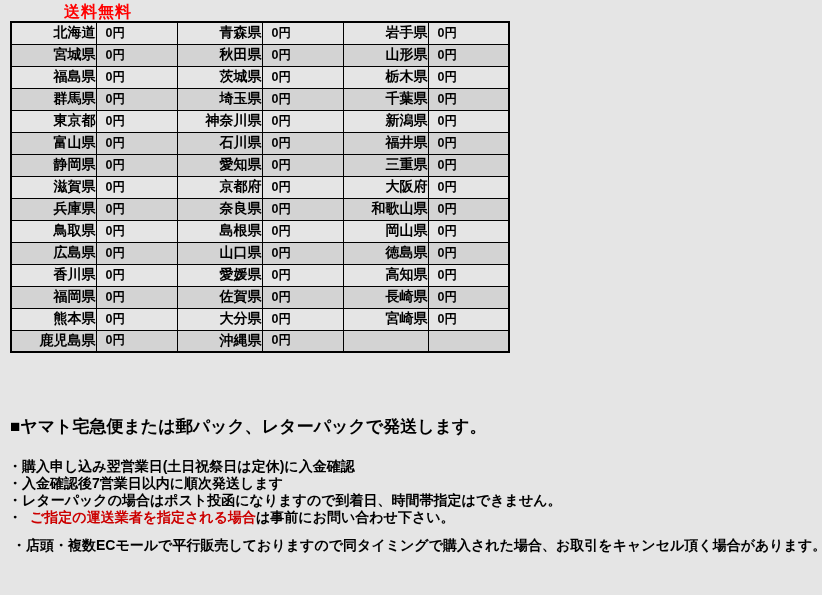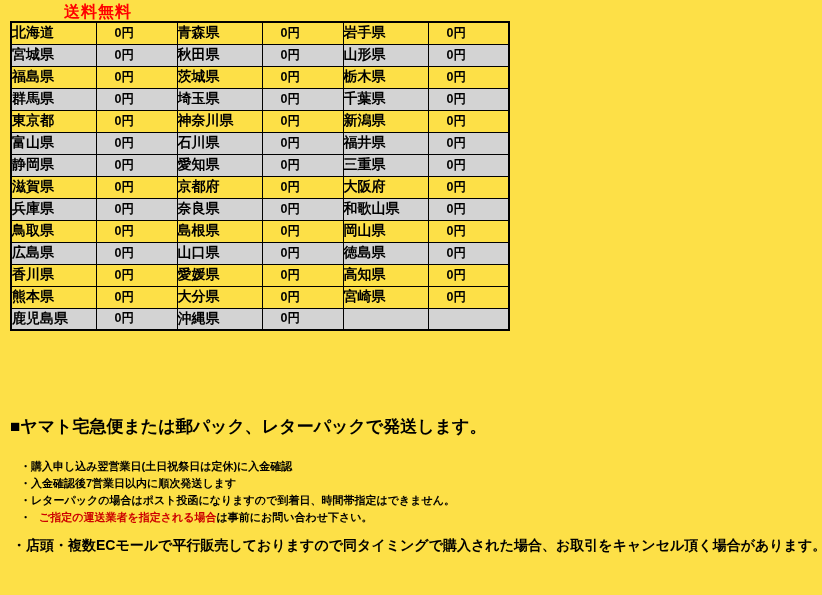--- a/index.html
+++ b/index.html
@@ -12,7 +12,7 @@
     color: #000000;
     overflow: hidden;
   }
-  .page { position: absolute; inset: 0; width: 822px; height: 595px; background: #fde047; }
+  .page { position: absolute; inset: 0; width: 822px; height: 595px; background: #e5e5e5; }
 
   .free-shipping {
     position: absolute; left: 64px; top: 2px;

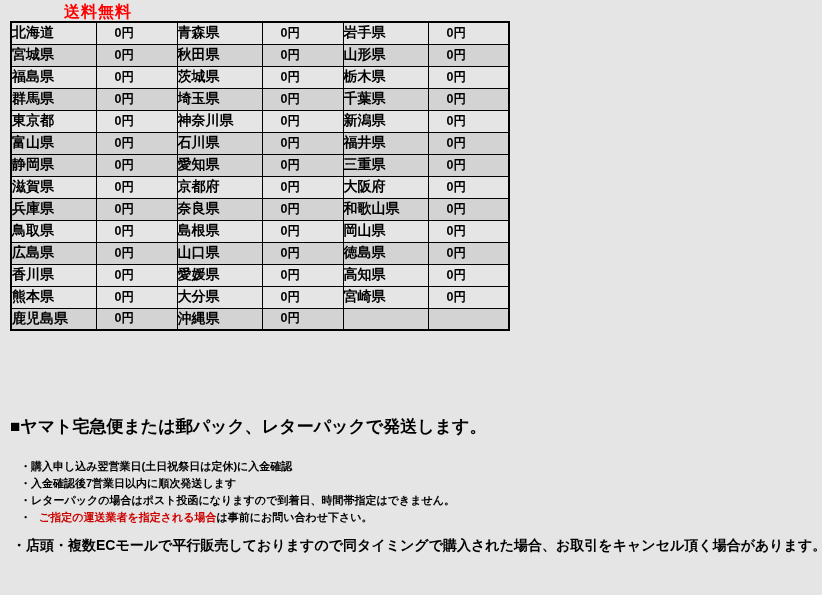--- a/index.html
+++ b/index.html
@@ -34,7 +34,7 @@
     white-space: nowrap;
     font-size: 14px;
   }
-  .fee-table td.pref { width: 85px; text-align: left; font-family: Liberation Mono, monospace; }
+  .fee-table td.pref { width: 85px; text-align: right; font-family: Liberation Mono, monospace; }
   .fee-table td.fee  { width: 81px; text-align: left; padding-left: 18px; font-size: 12.5px; }
   .fee-table tr.alt  { background: var(--row-alt-gray, #d3d3d3); }
 

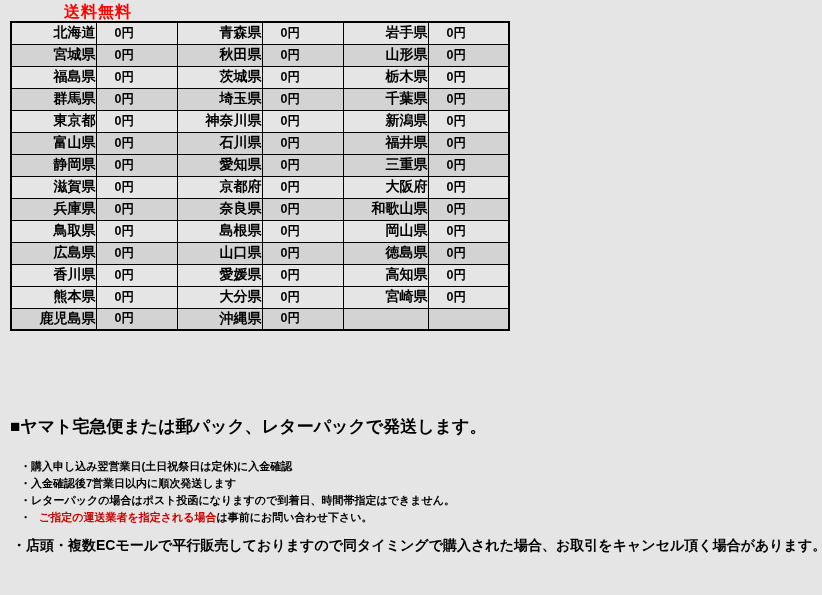--- a/index.html
+++ b/index.html
@@ -35,7 +35,7 @@
     font-size: 14px;
   }
   .fee-table td.pref { width: 85px; text-align: right; font-family: Liberation Mono, monospace; }
-  .fee-table td.fee  { width: 81px; text-align: left; padding-left: 18px; font-size: 12.5px; }
+  .fee-table td.fee  { width: 81px; text-align: left; padding-left: 9px; font-size: 12.5px; }
   .fee-table tr.alt  { background: var(--row-alt-gray, #d3d3d3); }
 
   .shipping-heading {

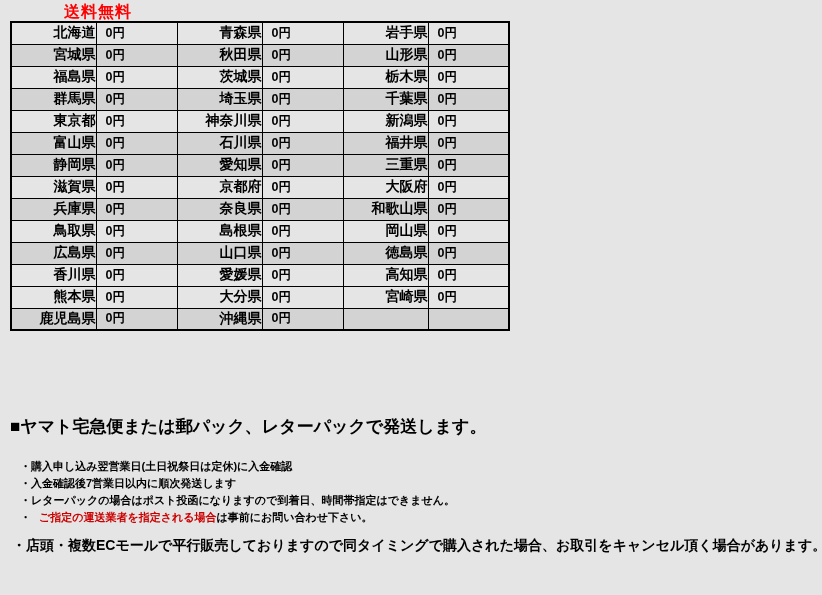--- a/index.html
+++ b/index.html
@@ -160,6 +160,14 @@
           <td class="pref">高知県</td>
           <td class="fee">0円</td>
         </tr>
+        <tr class="alt">
+          <td class="pref">福岡県</td>
+          <td class="fee">0円</td>
+          <td class="pref">佐賀県</td>
+          <td class="fee">0円</td>
+          <td class="pref">長崎県</td>
+          <td class="fee">0円</td>
+        </tr>
         <tr>
           <td class="pref">熊本県</td>
           <td class="fee">0円</td>

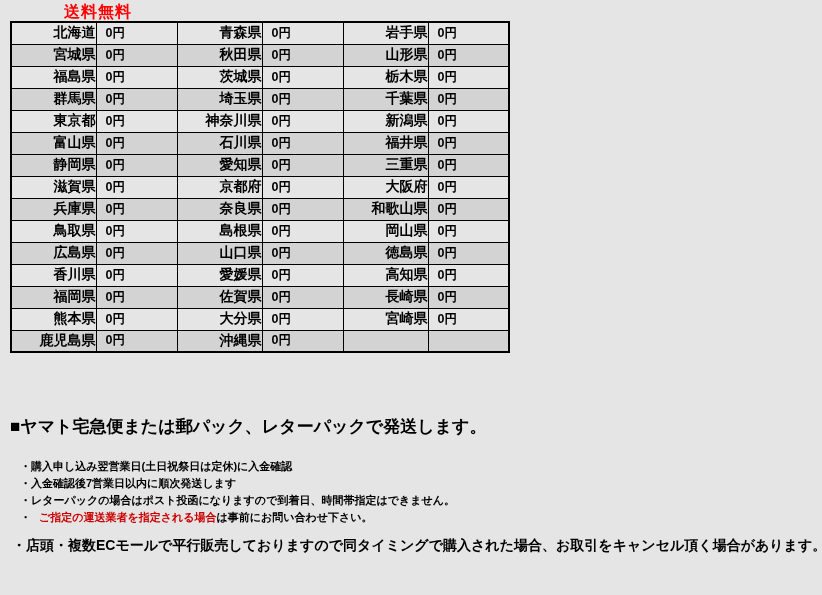--- a/index.html
+++ b/index.html
@@ -43,8 +43,8 @@
     font-size: 17px;
   }
   .bullets {
-    position: absolute; left: 20px; top: 458px;
-    font-size: 11px;
+    position: absolute; left: 8px; top: 458px;
+    font-size: 14px;
     line-height: 17px;
     white-space: nowrap;
   }

